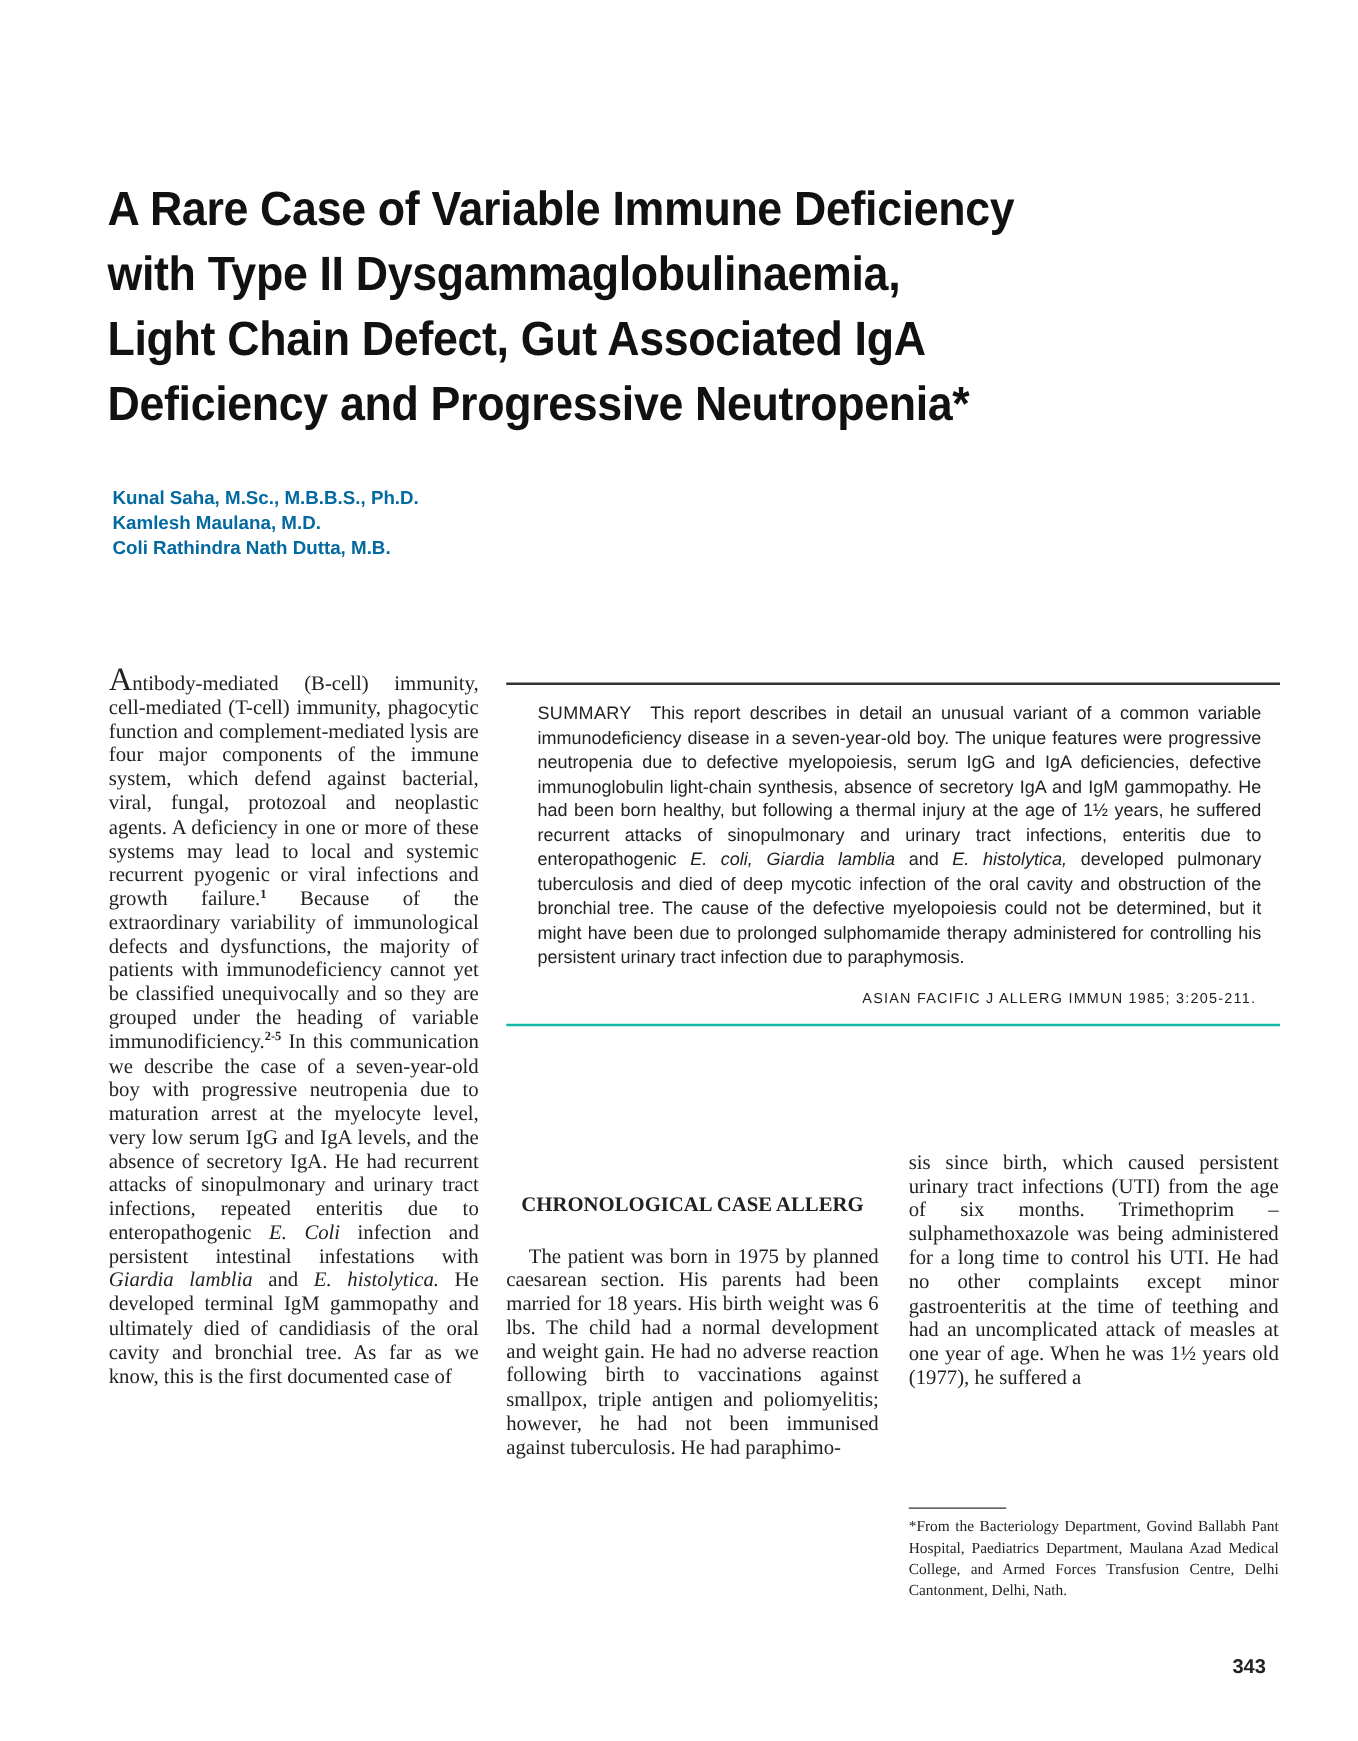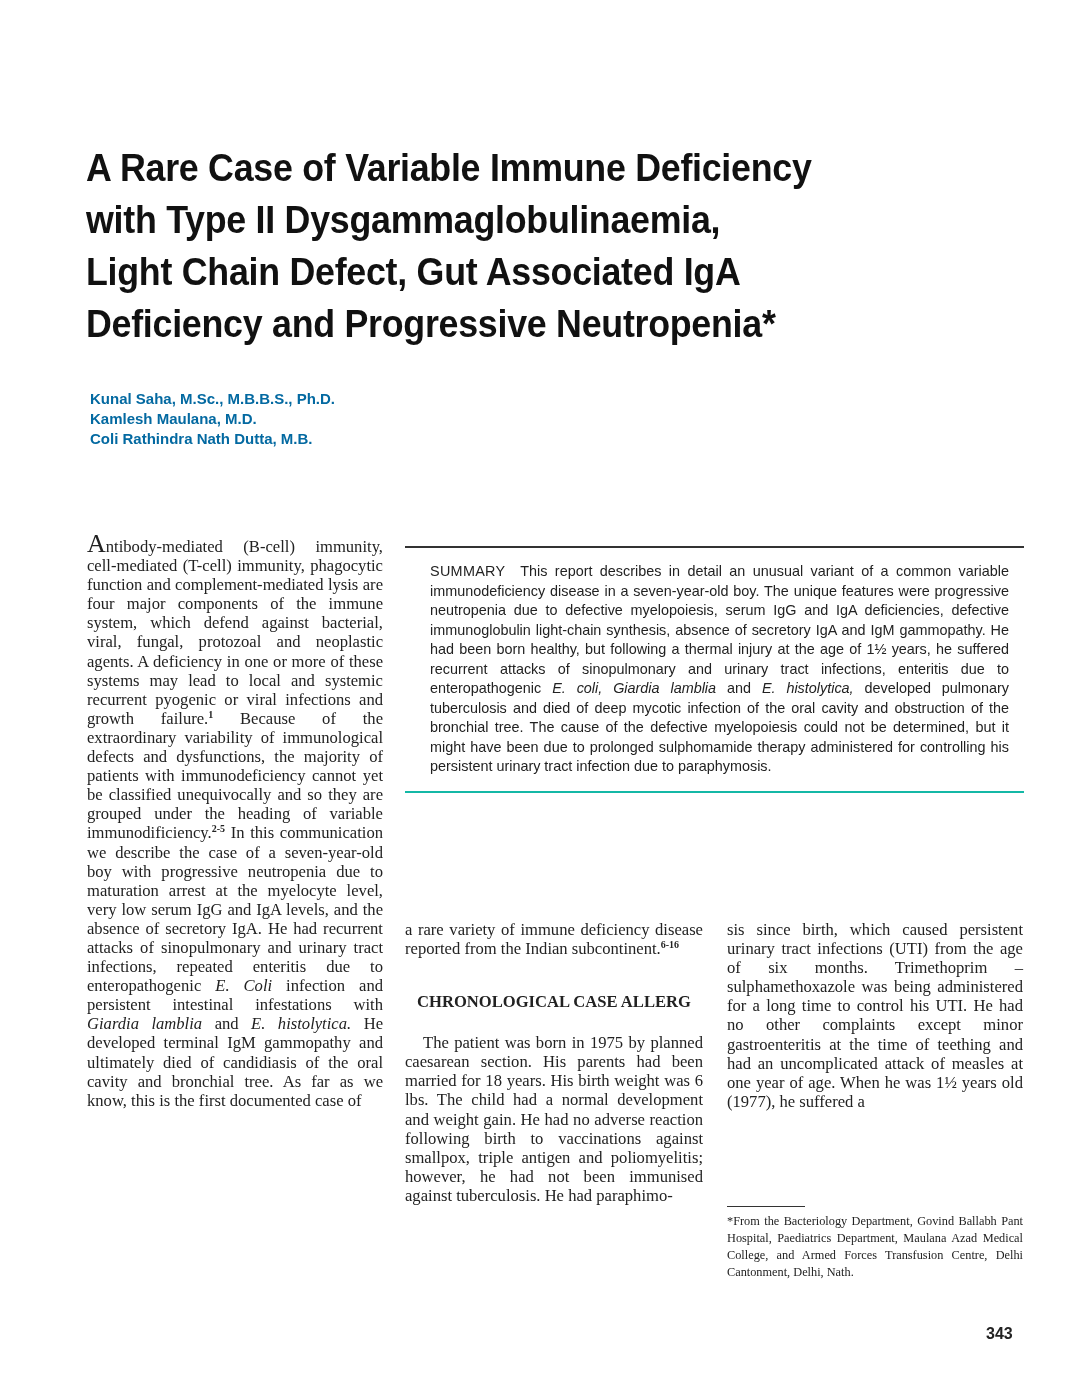--- a/index.html
+++ b/index.html
@@ -77,6 +77,7 @@
 
 <div class="summary-box">
   <p class="summary-text"><span class="summary-label">SUMMARY</span>&nbsp;&nbsp;<span>This report describes in detail an unusual variant of a common variable immunodeficiency disease in a seven-year-old boy. The unique features were progressive neutropenia due to defective myelopoiesis, serum IgG and IgA deficiencies, defective immunoglobulin light-chain synthesis, absence of secretory IgA and IgM gammopathy. He had been born healthy, but following a thermal injury at the age of 1½ years, he suffered recurrent attacks of sinopulmonary and urinary tract infections, enteritis due to enteropathogenic </span><em>E. coli, Giardia lamblia</em><span> and </span><em>E. histolytica,</em><span> developed pulmonary tuberculosis and died of deep mycotic infection of the oral cavity and obstruction of the bronchial tree.  The cause of the defective myelopoiesis could not be determined, but it might have been due to prolonged sulphomamide therapy administered for controlling his persistent urinary tract infection due to paraphymosis.</span></p>
+  <div class="summary-citation">ASIAN FACIFIC J ALLERG IMMUN 1985; 3:205-211.</div>
 </div>
 
 <div class="col" id="col1">

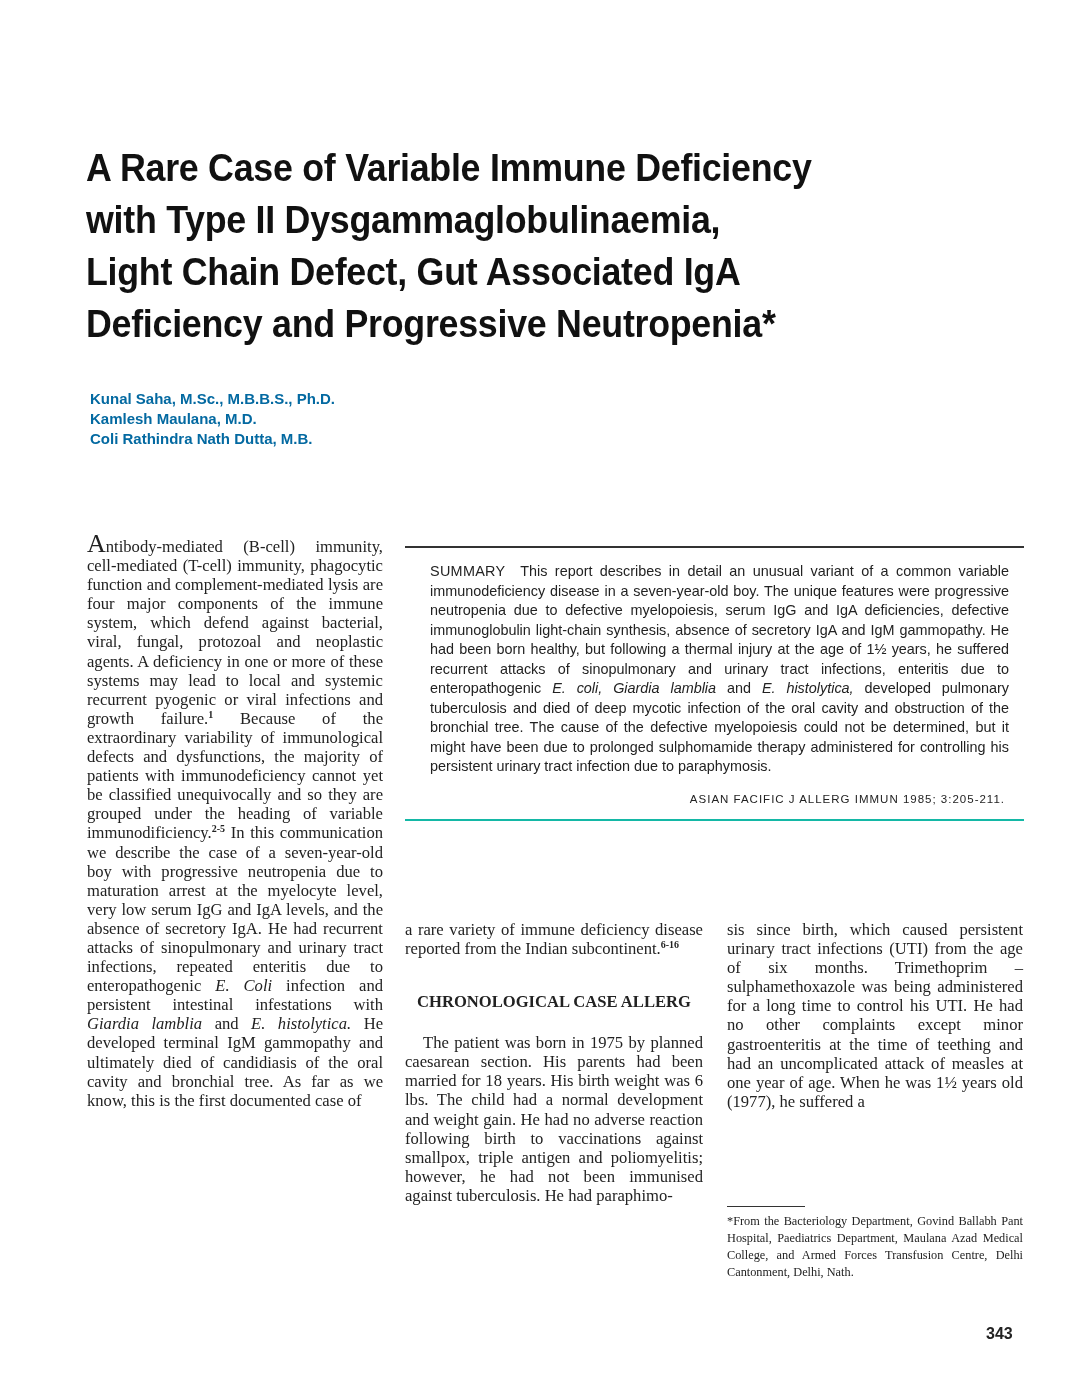--- a/index.html
+++ b/index.html
@@ -85,7 +85,6 @@
 </div>
 
 <div class="col" id="col2">
-  <p id="col2-intro">a rare variety of immune deficiency disease reported from the Indian subcontinent.<sup>6-16</sup></p>
   <div class="section-heading">CHRONOLOGICAL CASE ALLERG</div>
   <p class="indent" id="col2-history">The patient was born in 1975 by planned caesarean section.  His parents had been married for 18 years. His birth weight was 6 lbs.  The child had a normal development and weight gain.  He had no adverse reaction following birth to vaccinations against smallpox,  triple antigen and poliomyelitis; however, he had not been immunised against tuberculosis.  He had paraphimo-</p>
 </div>

